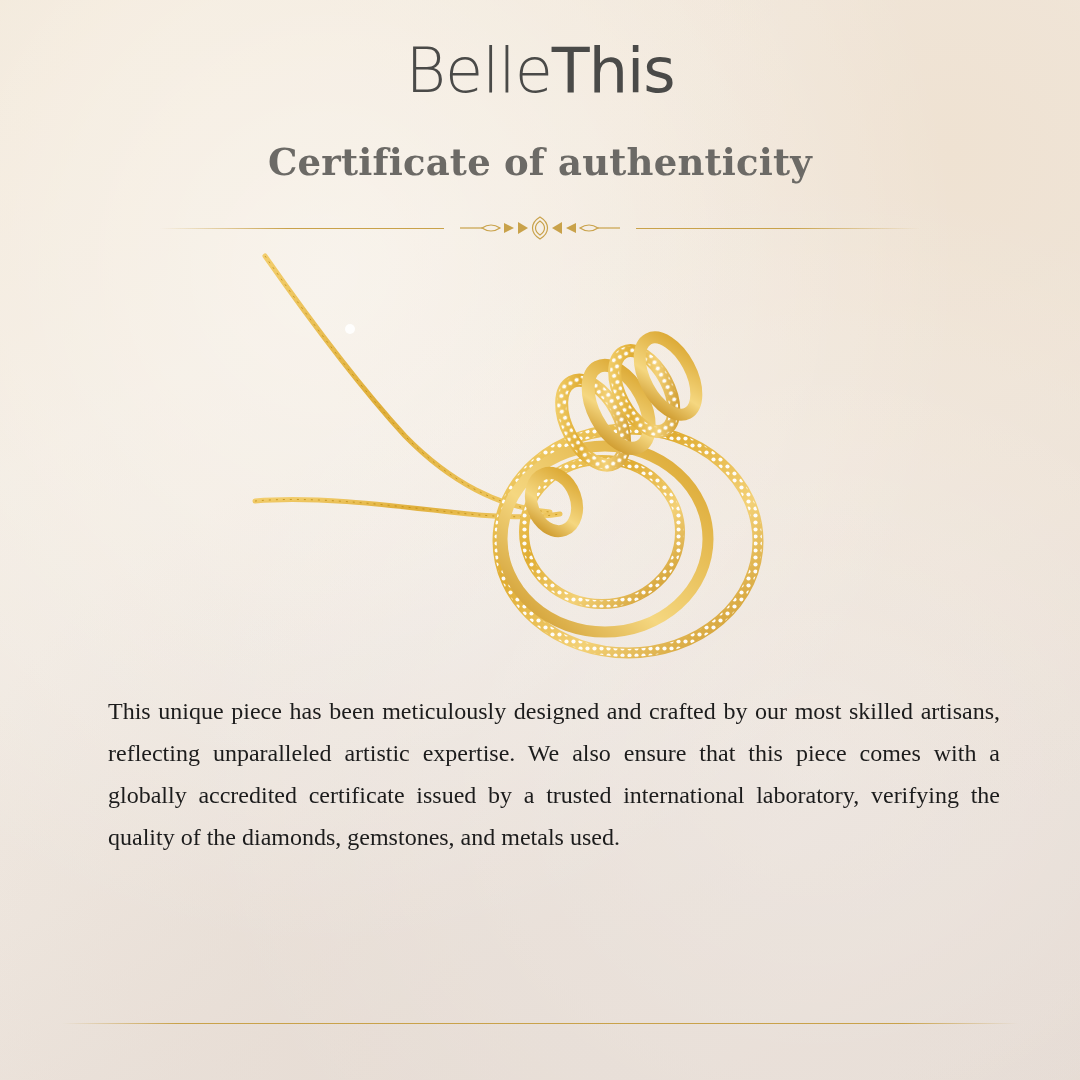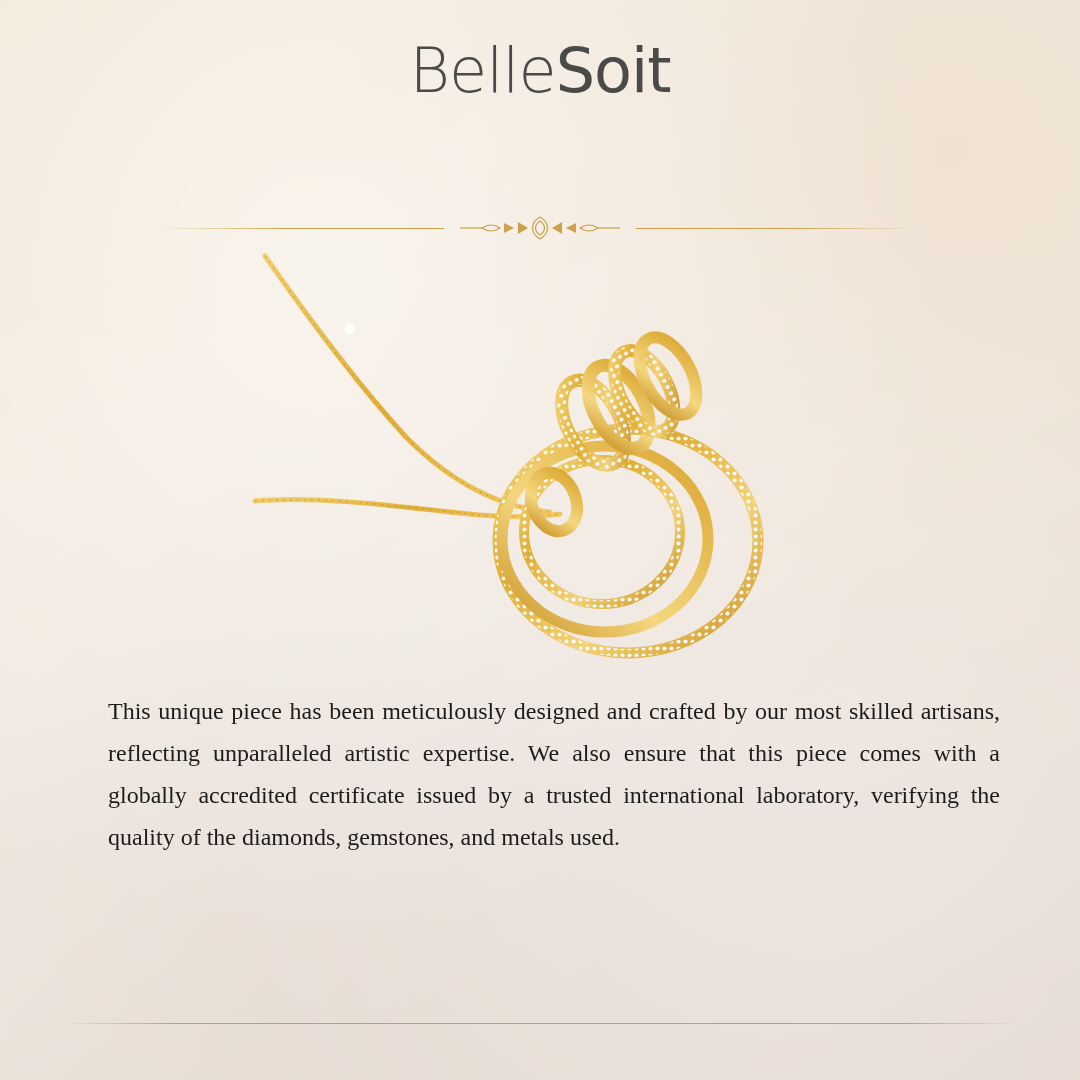--- a/index.html
+++ b/index.html
@@ -126,7 +126,7 @@
   <div class="grain"></div>
 
   <div class="brand">
-    <span class="thin">Belle</span><span>Soit</span>
+    <span class="thin">Belle</span><span>This</span>
   </div>
 
 

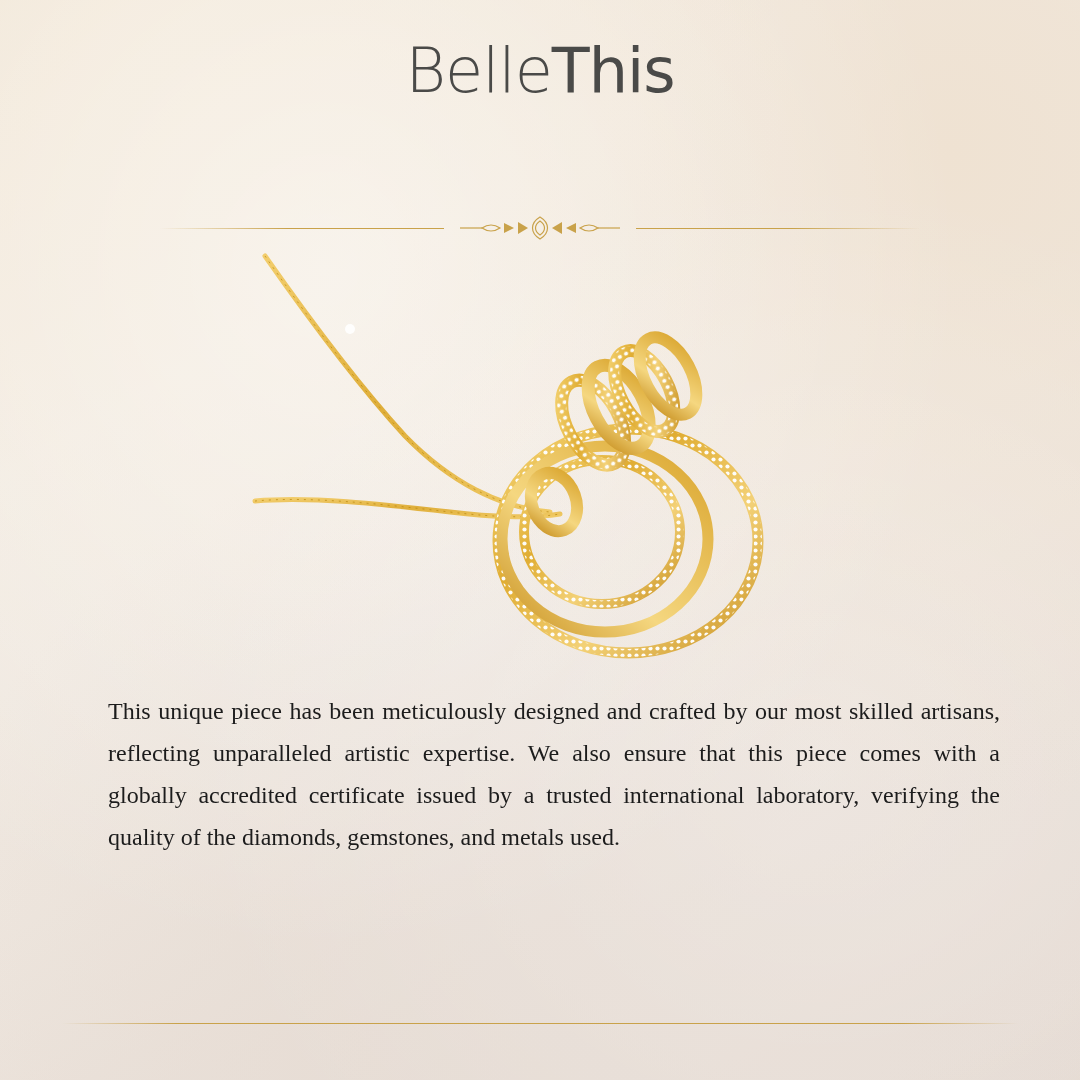--- a/index.html
+++ b/index.html
@@ -129,6 +129,7 @@
     <span class="thin">Belle</span><span>This</span>
   </div>
 
+  <div class="cert-title">Certificate of authenticity</div>
 
   <div class="divider">
     <div class="rule"></div>

